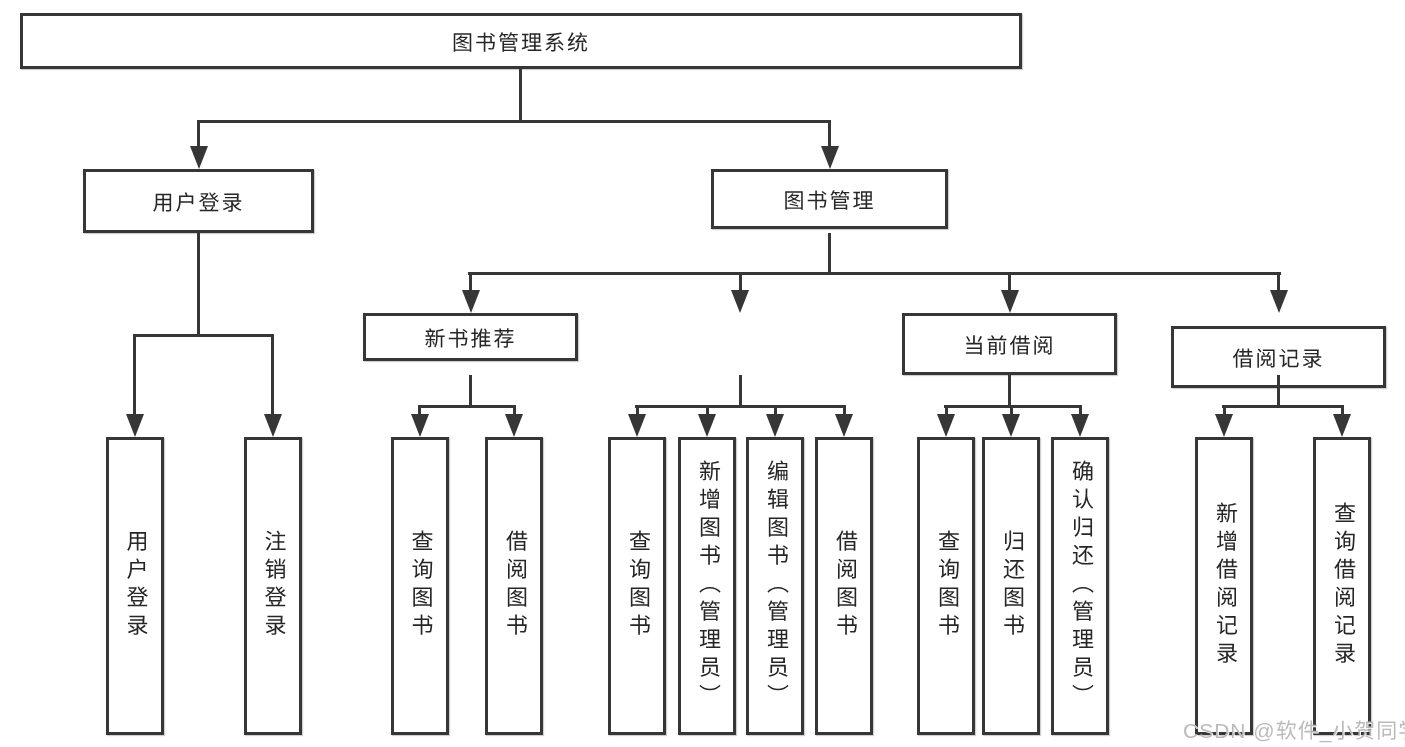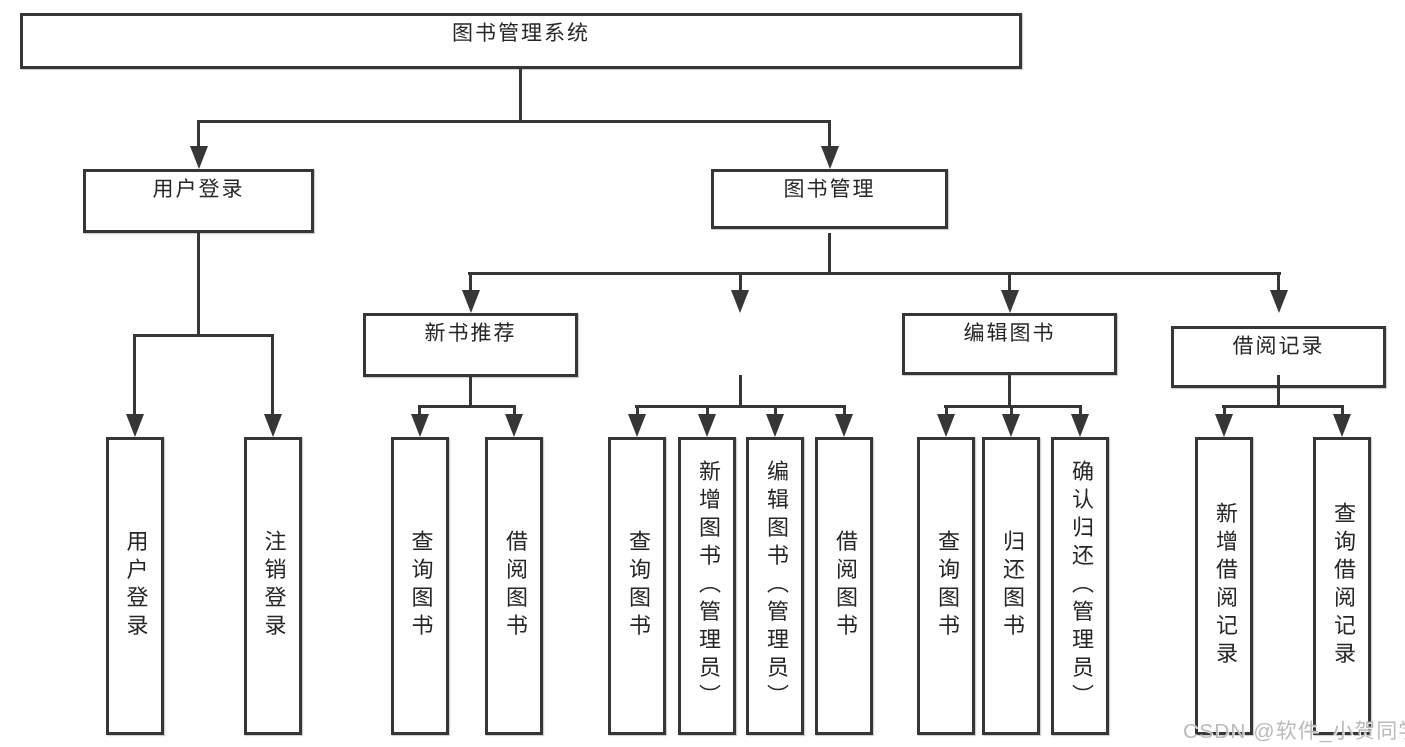--- a/index.html
+++ b/index.html
@@ -20,7 +20,7 @@
     background:var(--fill);
     border:3px solid var(--line);
     box-sizing:border-box;
-    display:flex;align-items:flex-start;justify-content:center;
+    display:flex;align-items:center;justify-content:center;
     color:var(--text);
     font-size:21px;letter-spacing:2px;
     box-shadow:1px 1px 1px rgba(120,120,120,0.35);

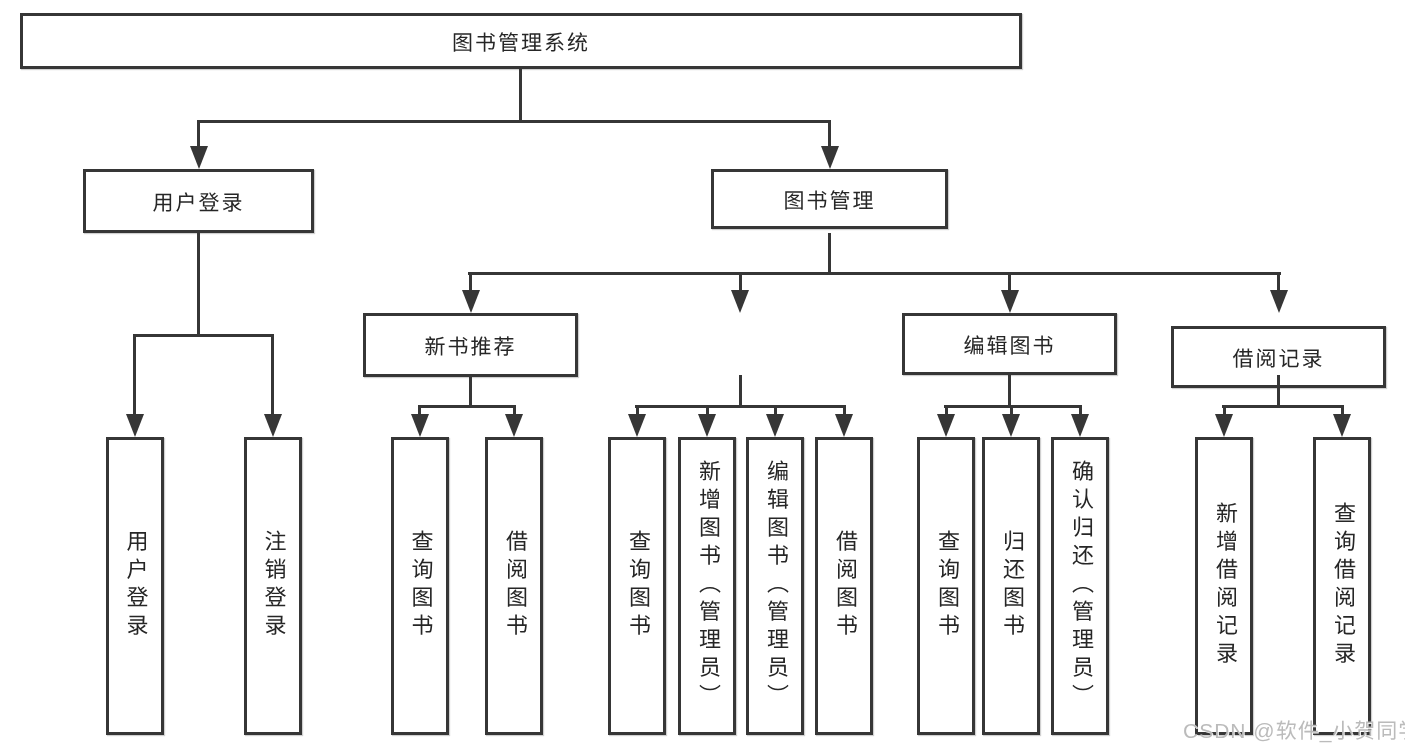--- a/index.html
+++ b/index.html
@@ -94,7 +94,7 @@
   <div class="arrow" style="left:1000.5px;top:275px;height:38px"></div>
   <div class="arrow" style="left:1269.5px;top:275px;height:38px"></div>
 
-  <div class="node" style="left:363px;top:313px;width:215px;height:64px">
+  <div class="node" style="left:363px;top:313px;width:215px;height:48px">
     <span>新书推荐</span>
   </div>
   <div class="node" style="left:902px;top:313px;width:215px;height:62px">

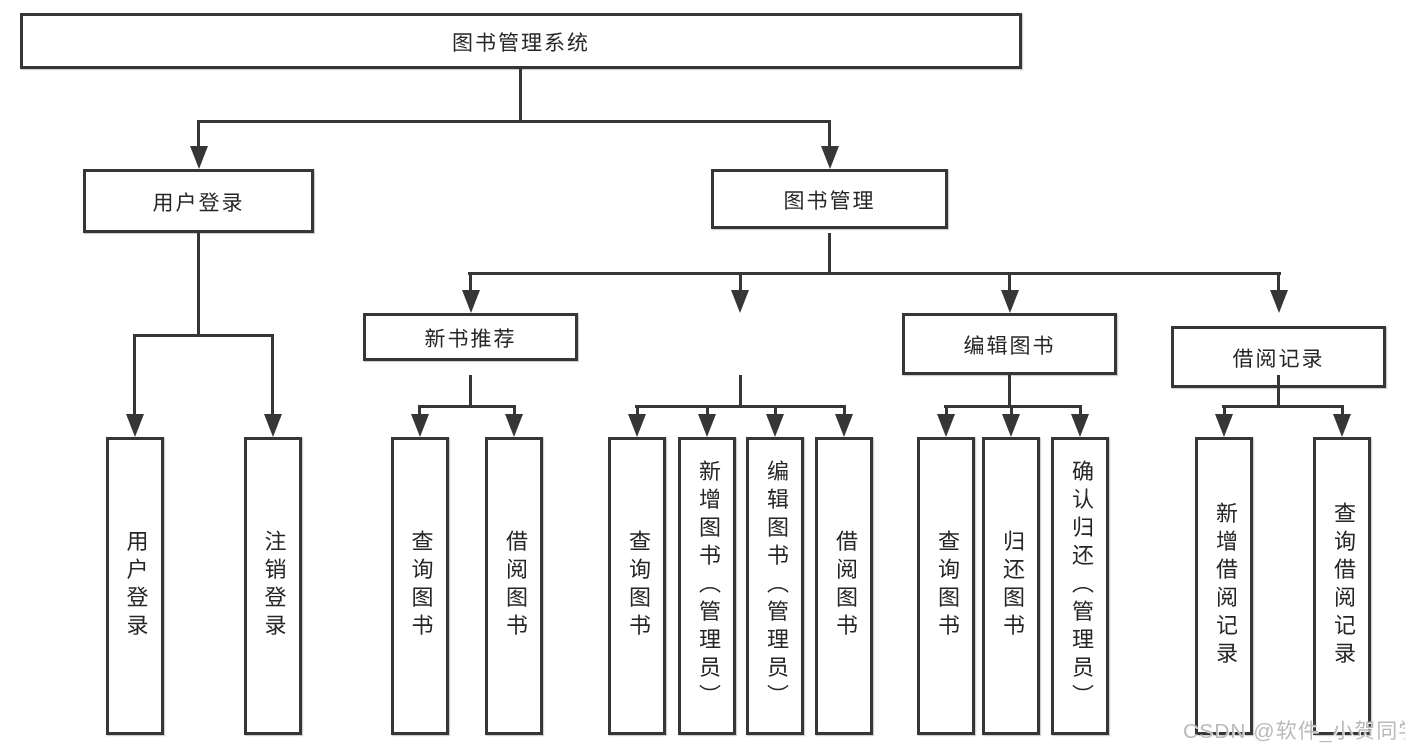--- a/index.html
+++ b/index.html
@@ -98,7 +98,7 @@
     <span>新书推荐</span>
   </div>
   <div class="node" style="left:902px;top:313px;width:215px;height:62px">
-    <span>编辑图书</span>
+    <span>当前借阅</span>
   </div>
   <div class="node" style="left:1171px;top:326px;width:215px;height:62px">
     <span>借阅记录</span>

